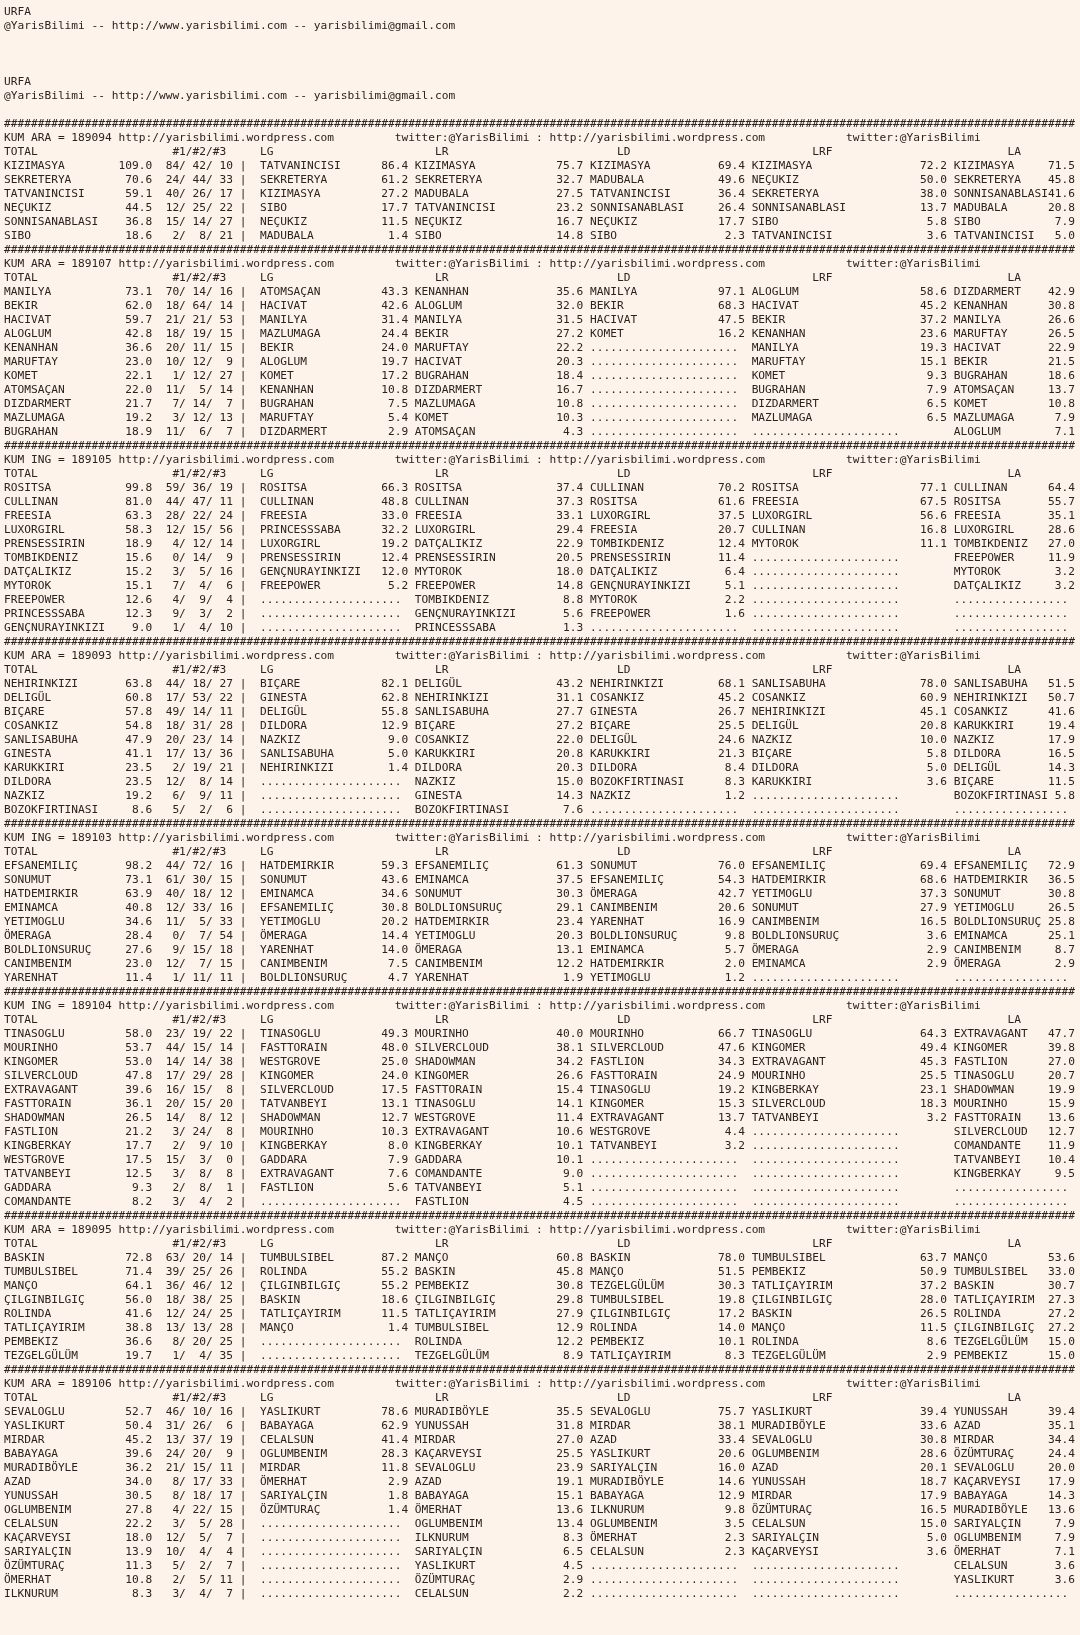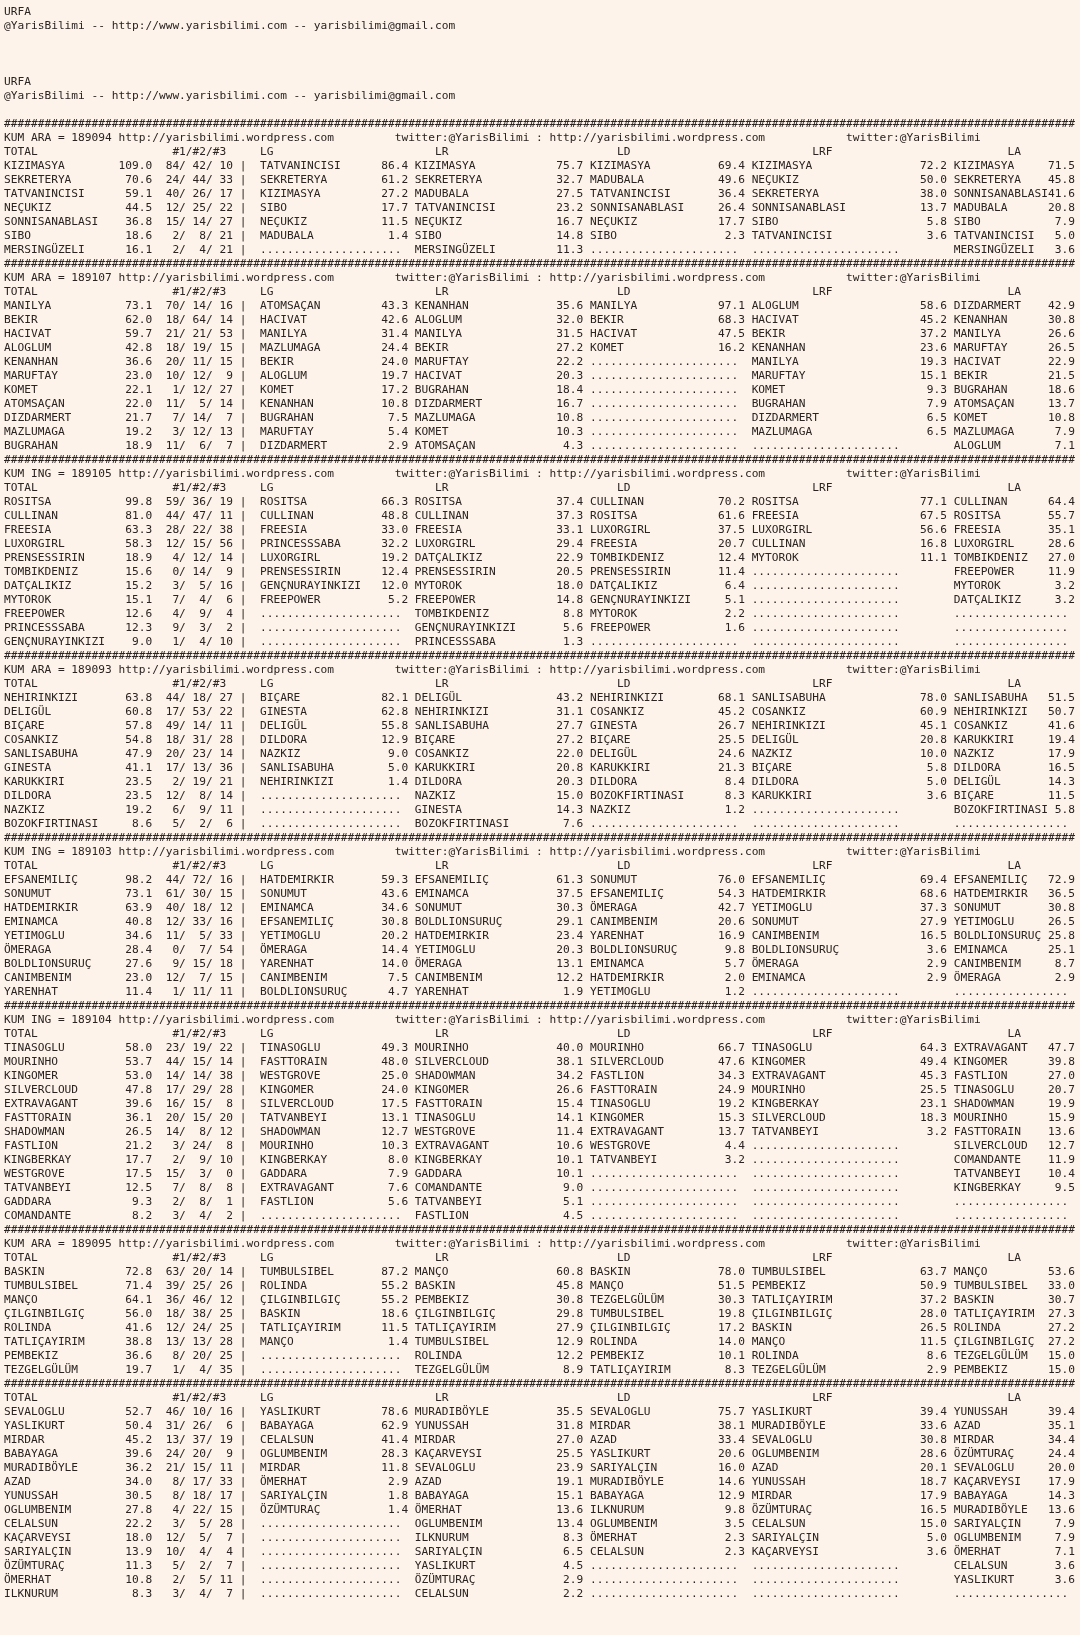--- a/index.html
+++ b/index.html
@@ -37,7 +37,6 @@
         <div class="line">NEÇUKIZ           44.5  12/ 25/ 22 |  SIBO              17.7 TATVANINCISI         23.2 SONNISANABLASI     26.4 SONNISANABLASI           13.7 MADUBALA      20.8</div>
         <div class="line">SONNISANABLASI    36.8  15/ 14/ 27 |  NEÇUKIZ           11.5 NEÇUKIZ              16.7 NEÇUKIZ            17.7 SIBO                      5.8 SIBO           7.9</div>
         <div class="line">SIBO              18.6   2/  8/ 21 |  MADUBALA           1.4 SIBO                 14.8 SIBO                2.3 TATVANINCISI              3.6 TATVANINCISI   5.0</div>
-        <div class="line">MERSINGÜZELI      16.1   2/  4/ 21 |  .....................  MERSINGÜZELI         11.3 ......................  ......................        MERSINGÜZELI   3.6</div>
       </section>
       <section>
         <div class="line">###############################################################################################################################################################</div>

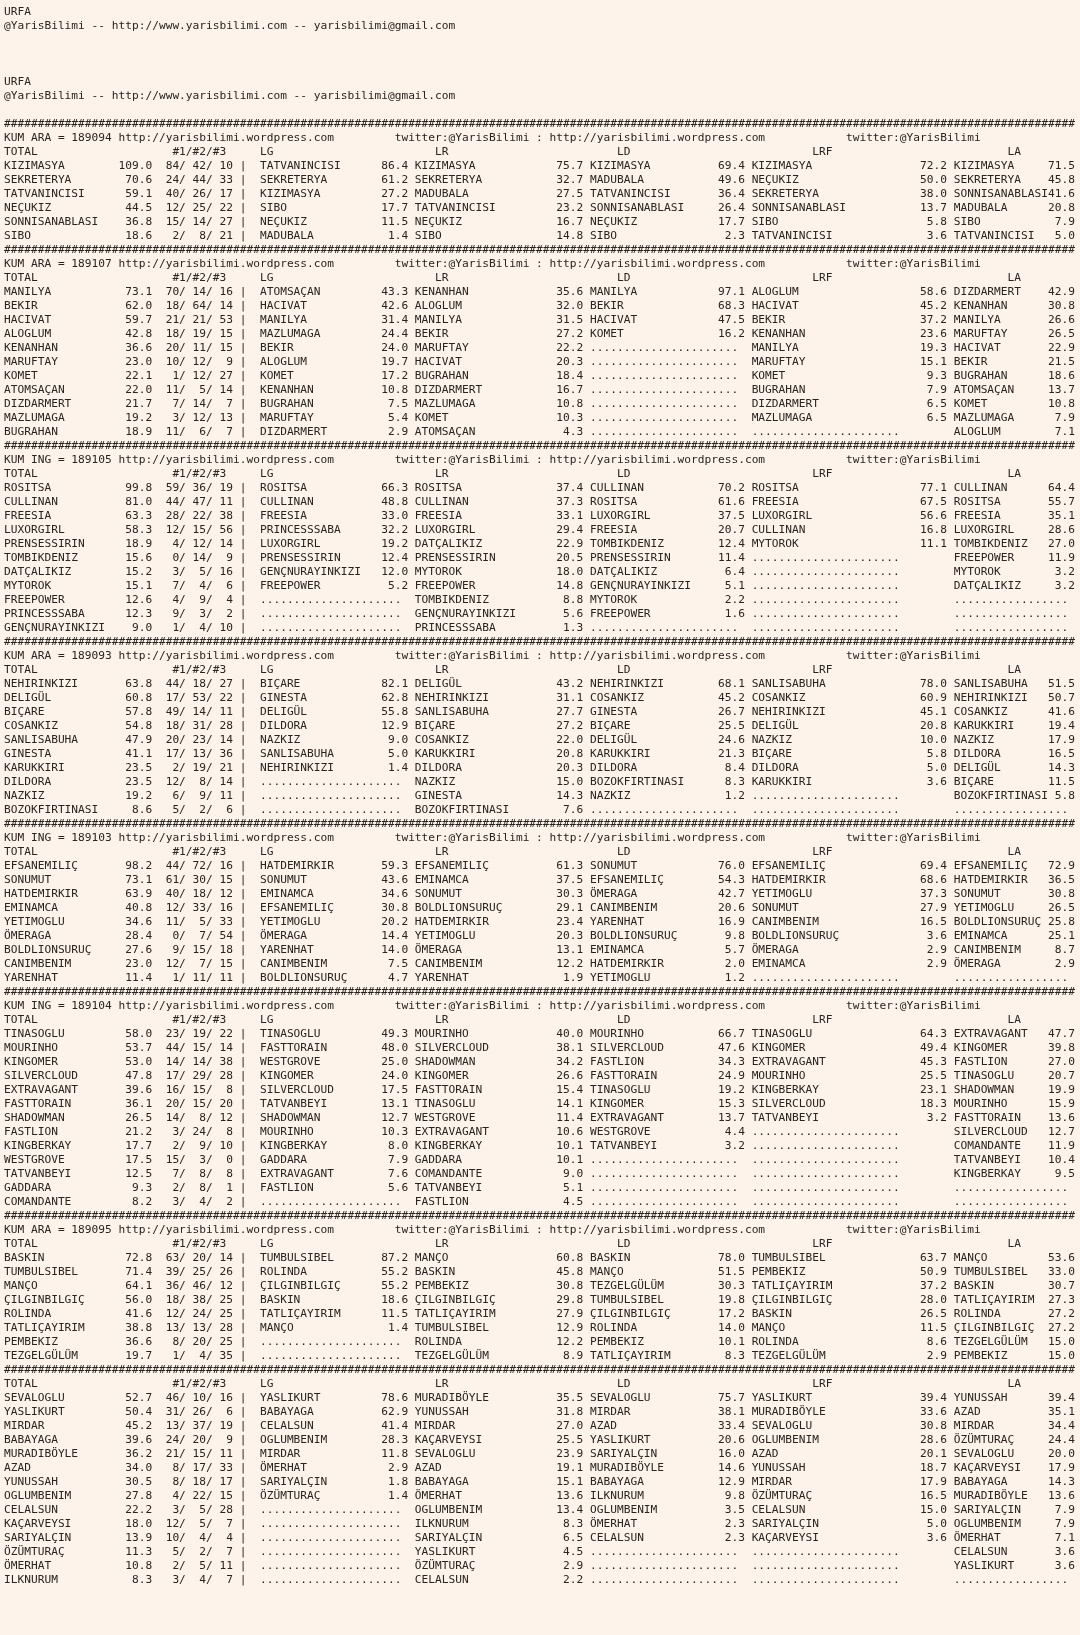--- a/index.html
+++ b/index.html
@@ -60,7 +60,7 @@
         <div class="line">TOTAL                    #1/#2/#3     LG                        LR                         LD                           LRF                          LA</div>
         <div class="line">ROSITSA           99.8  59/ 36/ 19 |  ROSITSA           66.3 ROSITSA              37.4 CULLINAN           70.2 ROSITSA                  77.1 CULLINAN      64.4</div>
         <div class="line">CULLINAN          81.0  44/ 47/ 11 |  CULLINAN          48.8 CULLINAN             37.3 ROSITSA            61.6 FREESIA                  67.5 ROSITSA       55.7</div>
-        <div class="line">FREESIA           63.3  28/ 22/ 38 |  FREESIA           33.0 FREESIA              33.1 LUXORGIRL          37.5 LUXORGIRL                56.6 FREESIA       35.1</div>
+        <div class="line">FREESIA           63.3  28/ 22/ 24 |  FREESIA           33.0 FREESIA              33.1 LUXORGIRL          37.5 LUXORGIRL                56.6 FREESIA       35.1</div>
         <div class="line">LUXORGIRL         58.3  12/ 15/ 56 |  PRINCESSSABA      32.2 LUXORGIRL            29.4 FREESIA            20.7 CULLINAN                 16.8 LUXORGIRL     28.6</div>
         <div class="line">PRENSESSIRIN      18.9   4/ 12/ 14 |  LUXORGIRL         19.2 DATÇALIKIZ           22.9 TOMBIKDENIZ        12.4 MYTOROK                  11.1 TOMBIKDENIZ   27.0</div>
         <div class="line">TOMBIKDENIZ       15.6   0/ 14/  9 |  PRENSESSIRIN      12.4 PRENSESSIRIN         20.5 PRENSESSIRIN       11.4 ......................        FREEPOWER     11.9</div>

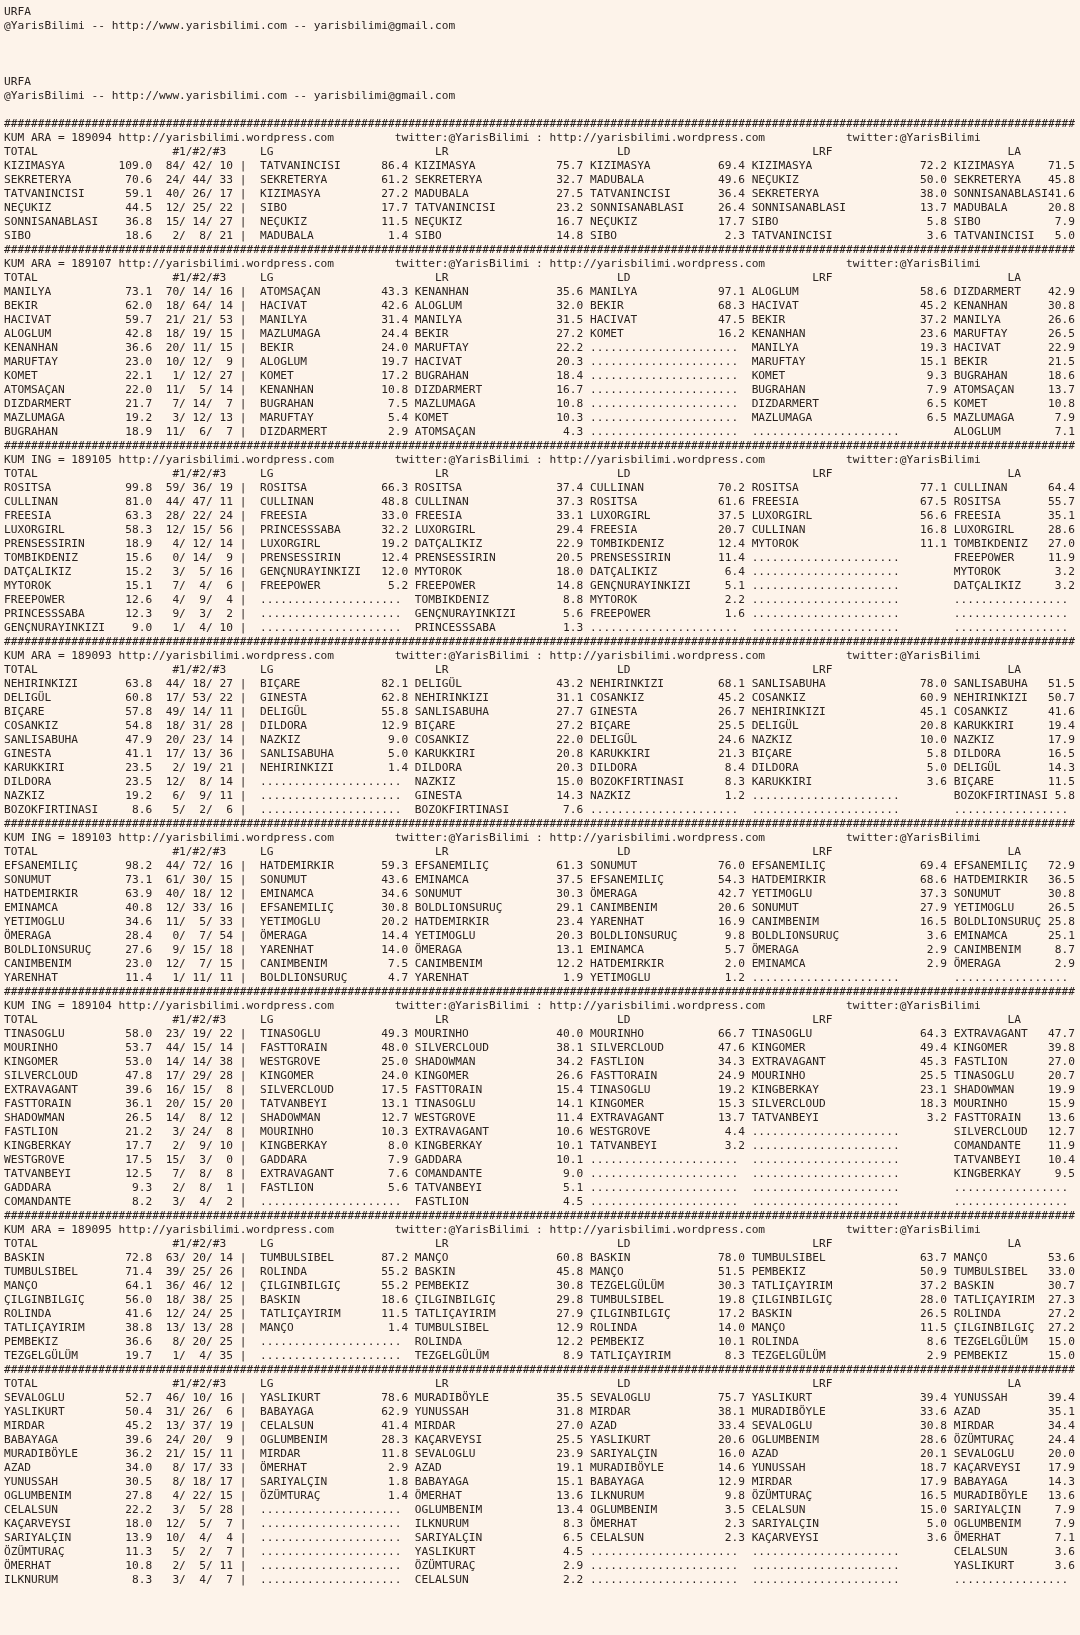--- a/index.html
+++ b/index.html
@@ -113,7 +113,7 @@
         <div class="line">FASTLION          21.2   3/ 24/  8 |  MOURINHO          10.3 EXTRAVAGANT          10.6 WESTGROVE           4.4 ......................        SILVERCLOUD   12.7</div>
         <div class="line">KINGBERKAY        17.7   2/  9/ 10 |  KINGBERKAY         8.0 KINGBERKAY           10.1 TATVANBEYI          3.2 ......................        COMANDANTE    11.9</div>
         <div class="line">WESTGROVE         17.5  15/  3/  0 |  GADDARA            7.9 GADDARA              10.1 ......................  ......................        TATVANBEYI    10.4</div>
-        <div class="line">TATVANBEYI        12.5   7/  8/  8 |  EXTRAVAGANT        7.6 COMANDANTE            9.0 ......................  ......................        KINGBERKAY     9.5</div>
+        <div class="line">TATVANBEYI        12.5   3/  8/  8 |  EXTRAVAGANT        7.6 COMANDANTE            9.0 ......................  ......................        KINGBERKAY     9.5</div>
         <div class="line">GADDARA            9.3   2/  8/  1 |  FASTLION           5.6 TATVANBEYI            5.1 ......................  ......................        .................</div>
         <div class="line">COMANDANTE         8.2   3/  4/  2 |  .....................  FASTLION              4.5 ......................  ......................        .................</div>
       </section>

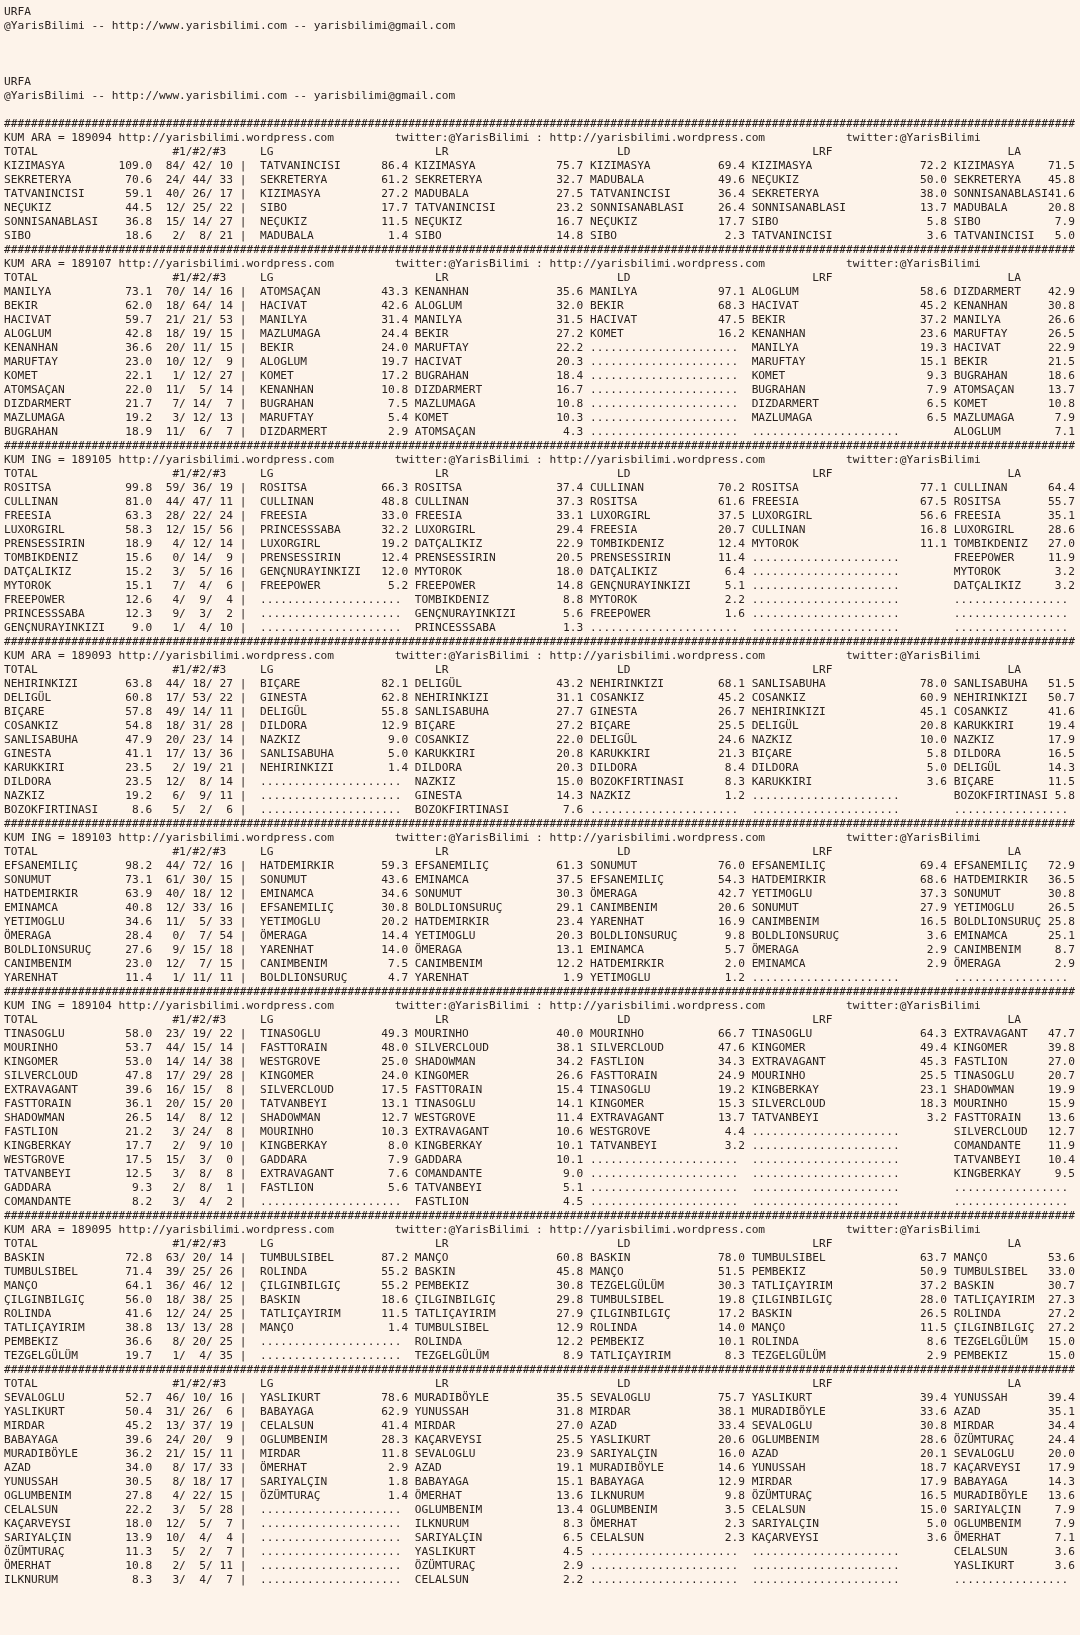--- a/index.html
+++ b/index.html
@@ -132,6 +132,7 @@
       </section>
       <section>
         <div class="line">###############################################################################################################################################################</div>
+        <div class="line">KUM ARA = 189106 http://yarisbilimi.wordpress.com         twitter:@YarisBilimi : http://yarisbilimi.wordpress.com            twitter:@YarisBilimi</div>
         <div class="line">TOTAL                    #1/#2/#3     LG                        LR                         LD                           LRF                          LA</div>
         <div class="line">SEVALOGLU         52.7  46/ 10/ 16 |  YASLIKURT         78.6 MURADIBÖYLE          35.5 SEVALOGLU          75.7 YASLIKURT                39.4 YUNUSSAH      39.4</div>
         <div class="line">YASLIKURT         50.4  31/ 26/  6 |  BABAYAGA          62.9 YUNUSSAH             31.8 MIRDAR             38.1 MURADIBÖYLE              33.6 AZAD          35.1</div>

